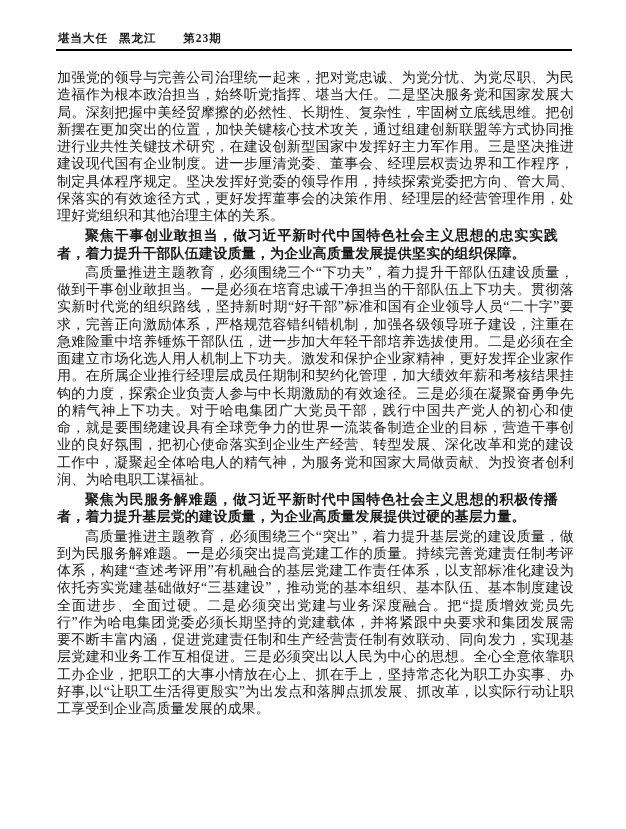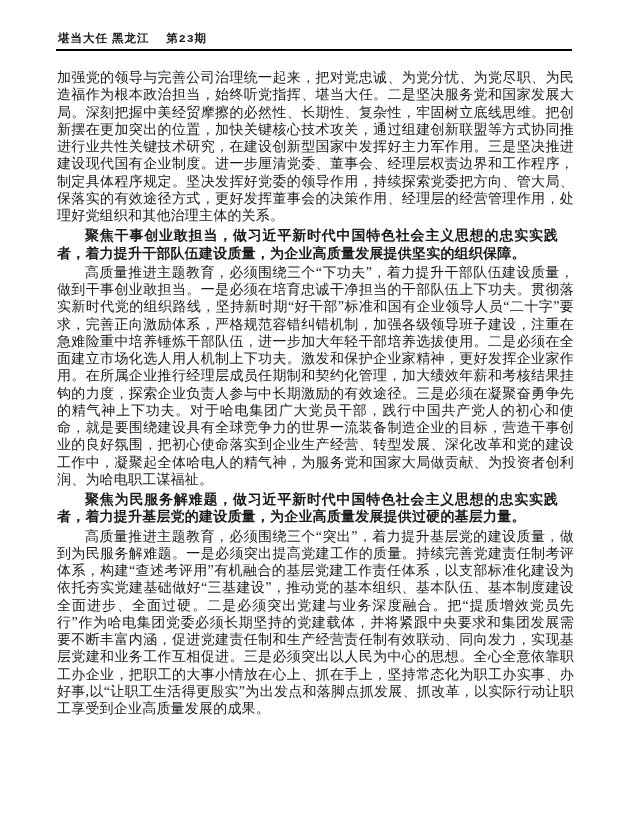--- a/index.html
+++ b/index.html
@@ -30,7 +30,7 @@
     letter-spacing: 1px;
     white-space: nowrap;
   }
-  .page-header .region { margin-left: 0; }
+  .page-header .region { margin-left: 7px; }
   .page-header .issue  { margin-left: 13px; font-family: Liberation Mono, monospace; }
   .header-rule {
     position: absolute;

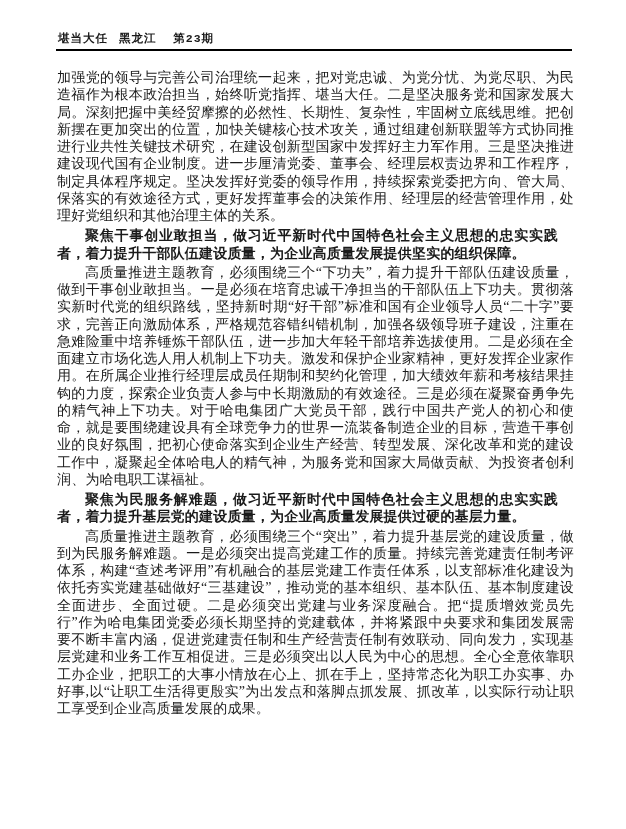--- a/index.html
+++ b/index.html
@@ -31,7 +31,7 @@
     white-space: nowrap;
   }
   .page-header .region { margin-left: 7px; }
-  .page-header .issue  { margin-left: 13px; font-family: Liberation Mono, monospace; }
+  .page-header .issue  { margin-left: 23px; }
   .header-rule {
     position: absolute;
     left: 56px;

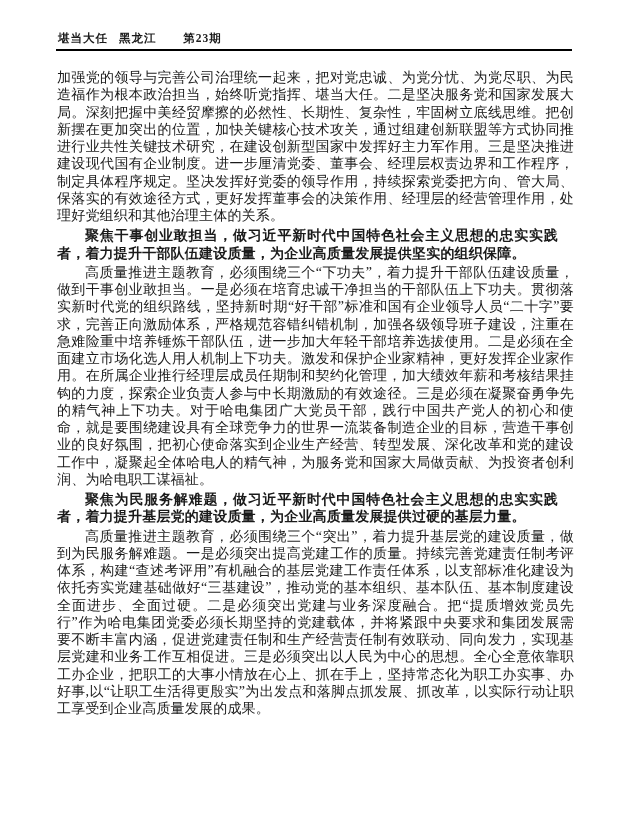--- a/index.html
+++ b/index.html
@@ -89,7 +89,7 @@
     <p class="para no-indent">加强党的领导与完善公司治理统一起来，把对党忠诚、为党分忧、为党尽职、为民造福作为根本政治担当，始终听党指挥、堪当大任。二是坚决服务党和国家发展大局。深刻把握中美经贸摩擦的必然性、长期性、复杂性，牢固树立底线思维。把创新摆在更加突出的位置，加快关键核心技术攻关，通过组建创新联盟等方式协同推进行业共性关键技术研究，在建设创新型国家中发挥好主力军作用。三是坚决推进建设现代国有企业制度。进一步厘清党委、董事会、经理层权责边界和工作程序，制定具体程序规定。坚决发挥好党委的领导作用，持续探索党委把方向、管大局、保落实的有效途径方式，更好发挥董事会的决策作用、经理层的经营管理作用，处理好党组织和其他治理主体的关系。</p>
     <p class="para bold">聚焦干事创业敢担当，做习近平新时代中国特色社会主义思想的忠实实践者，着力提升干部队伍建设质量，为企业高质量发展提供坚实的组织保障。</p>
     <p class="para">高质量推进主题教育，必须围绕三个“下功夫”，着力提升干部队伍建设质量，做到干事创业敢担当。一是必须在培育忠诚干净担当的干部队伍上下功夫。贯彻落实新时代党的组织路线，坚持新时期“好干部”标准和国有企业领导人员“二十字”要求，完善正向激励体系，严格规范容错纠错机制，加强各级领导班子建设，注重在急难险重中培养锤炼干部队伍，进一步加大年轻干部培养选拔使用。二是必须在全面建立市场化选人用人机制上下功夫。激发和保护企业家精神，更好发挥企业家作用。在所属企业推行经理层成员任期制和契约化管理，加大绩效年薪和考核结果挂钩的力度，探索企业负责人参与中长期激励的有效途径。三是必须在凝聚奋勇争先的精气神上下功夫。对于哈电集团广大党员干部，践行中国共产党人的初心和使命，就是要围绕建设具有全球竞争力的世界一流装备制造企业的目标，营造干事创业的良好氛围，把初心使命落实到企业生产经营、转型发展、深化改革和党的建设工作中，凝聚起全体哈电人的精气神，为服务党和国家大局做贡献、为投资者创利润、为哈电职工谋福祉。</p>
-    <p class="para bold">聚焦为民服务解难题，做习近平新时代中国特色社会主义思想的忠实实践者，着力提升基层党的建设质量，为企业高质量发展提供过硬的基层力量。</p>
+    <p class="para bold">聚焦为民服务解难题，做习近平新时代中国特色社会主义思想的积极传播者，着力提升基层党的建设质量，为企业高质量发展提供过硬的基层力量。</p>
     <p class="para">高质量推进主题教育，必须围绕三个“突出”，着力提升基层党的建设质量，做到为民服务解难题。一是必须突出提高党建工作的质量。持续完善党建责任制考评体系，构建“查述考评用”有机融合的基层党建工作责任体系，以支部标准化建设为依托夯实党建基础做好“三基建设”，推动党的基本组织、基本队伍、基本制度建设全面进步、全面过硬。二是必须突出党建与业务深度融合。把“提质增效党员先行”作为哈电集团党委必须长期坚持的党建载体，并将紧跟中央要求和集团发展需要不断丰富内涵，促进党建责任制和生产经营责任制有效联动、同向发力，实现基层党建和业务工作互相促进。三是必须突出以人民为中心的思想。全心全意依靠职工办企业，把职工的大事小情放在心上、抓在手上，坚持常态化为职工办实事、办好事,以“让职工生活得更殷实”为出发点和落脚点抓发展、抓改革，以实际行动让职工享受到企业高质量发展的成果。</p>
   </div>
 

